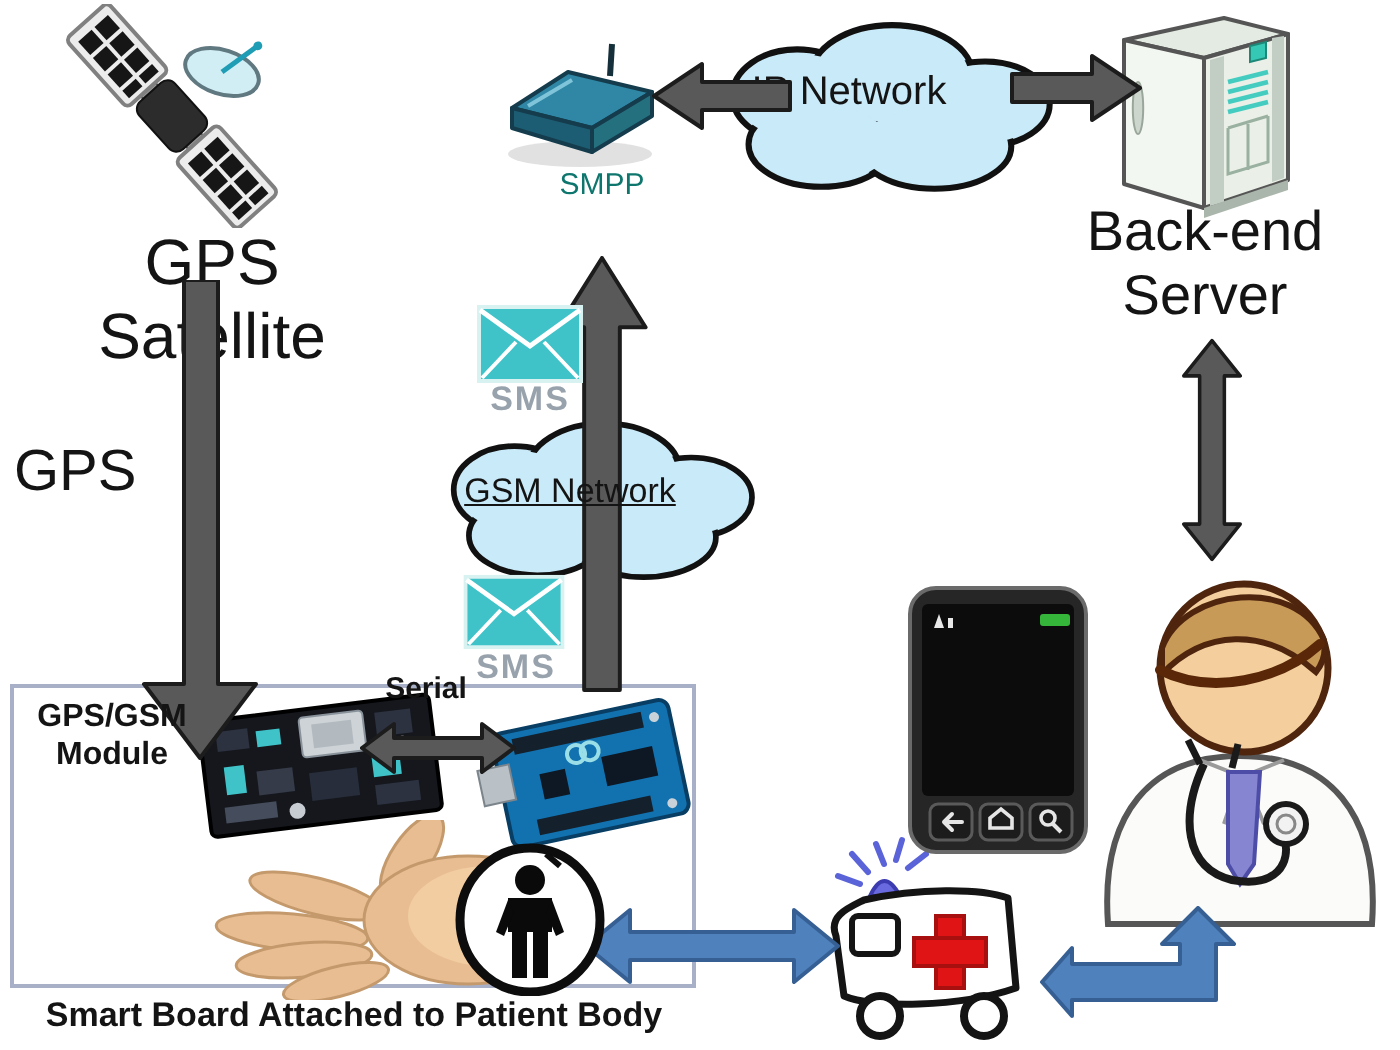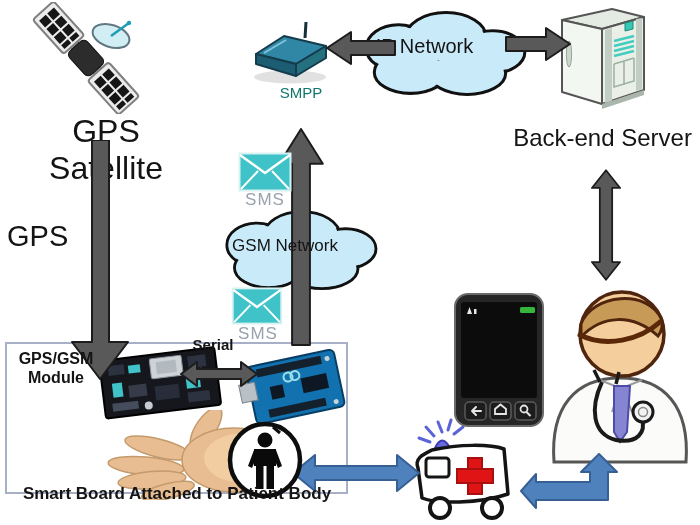--- a/index.html
+++ b/index.html
@@ -117,7 +117,7 @@
     <path d="M62,62 L82,56 M72,60 L72,83 M62,62 L62,85 L82,79 L82,56" stroke="#9ab0a0" stroke-width="1.5" fill="none"></path>
     <polygon points="50,102 92,88 92,93 50,107" fill="#aab6ab"></polygon>
   </svg>
-  <div class="lbl center" style="left:505px;top:124px;width:195px;font-size:24px;">Back-end Server</div>
+  <div class="lbl center" style="left:505px;top:100px;width:195px;font-size:28px;">Back-end Server</div>
 
   <svg class="abs" style="left:591px;top:163px;" width="30" height="124" viewBox="0 0 34 126">
     <polygon points="17,1 33,21 24,21 24,105 33,105 17,125 1,105 10,105 10,21 1,21" fill="#595959" stroke="#1c1c1c" stroke-width="2" stroke-linejoin="round"></polygon>

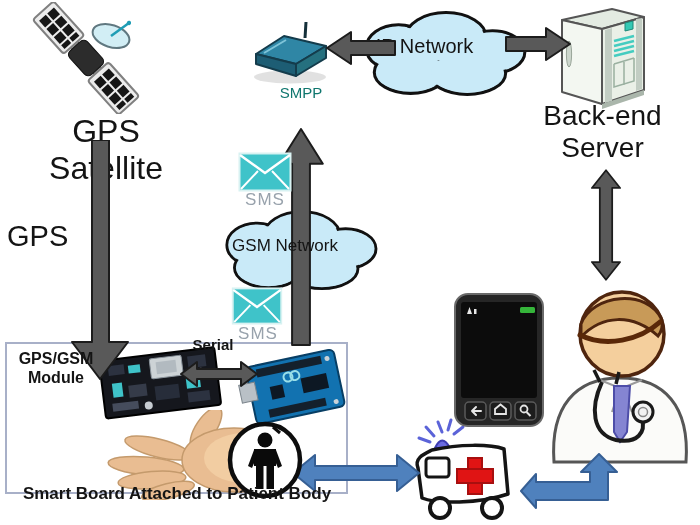--- a/index.html
+++ b/index.html
@@ -12,7 +12,7 @@
   .big{font-size:32px;letter-spacing:0px;padding-left:16px;}
   .bold{font-weight:bold;}
   .center{text-align:center;}
-  .gray{color:#98a2ac;letter-spacing:1px;}
+  .gray{color:#98a2ac;letter-spacing:1px;font-weight:bold;}
   svg{display:block;}
   .boardbox{
     position:absolute;left:5px;top:342px;width:343px;height:152px;

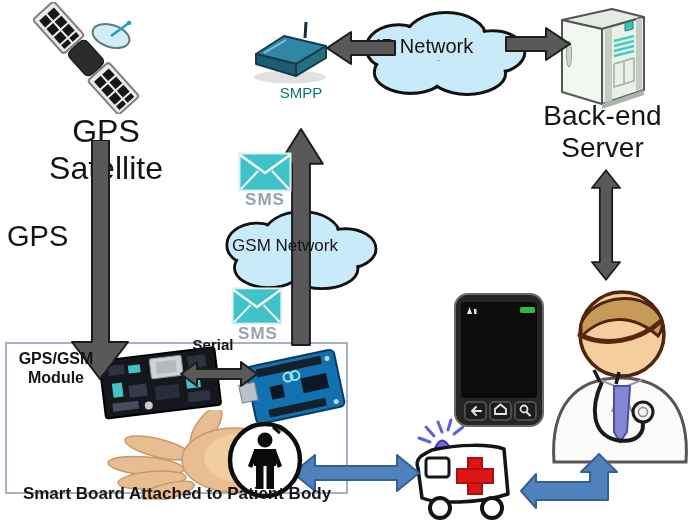--- a/index.html
+++ b/index.html
@@ -139,7 +139,7 @@
       <ellipse cx="118" cy="67" rx="36" ry="19"></ellipse>
     </g>
   </svg>
-  <div class="lbl center" style="left:220px;top:236px;width:130px;font-size:17px;z-index:3;">GSM Network</div>
+  <div class="lbl center" style="left:220px;top:236px;width:130px;font-size:17px;z-index:3;text-decoration:underline;">GSM Network</div>
 
   <svg class="abs" style="left:278px;top:128px;z-index:2;" width="46" height="218" viewBox="0 0 46 220">
     <polygon points="23,1 45,36 32,36 32,219 14,219 14,36 1,36" fill="#595959" stroke="#1c1c1c" stroke-width="2" stroke-linejoin="round"></polygon>

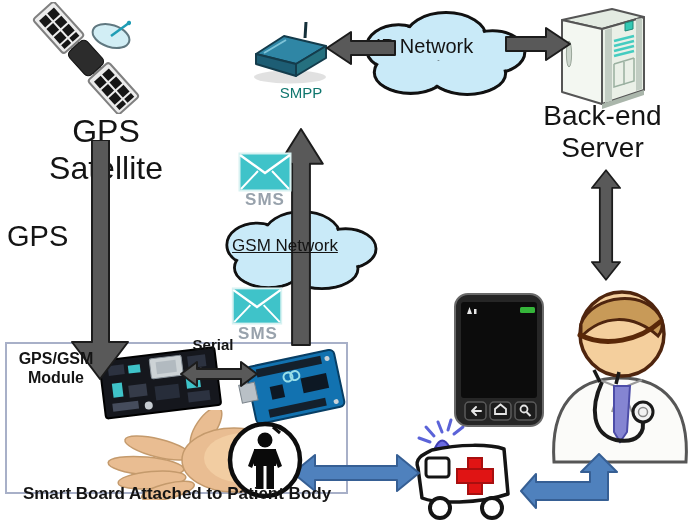--- a/index.html
+++ b/index.html
@@ -229,7 +229,7 @@
     </g>
   </svg>
 
-  <div class="lbl bold" style="left:3px;top:484px;width:348px;font-size:17px;z-index:4;">Smart Board Attached to Patient Body</div>
+  <div class="lbl bold" style="left:3px;top:498px;width:348px;font-size:17px;z-index:4;">Smart Board Attached to Patient Body</div>
 
   <svg class="abs" style="left:292px;top:453px;z-index:3;" width="128" height="40" viewBox="0 0 128 40">
     <polygon points="1,20 23,2 23,13 105,13 105,2 127,20 105,38 105,27 23,27 23,38" fill="#4f81bd" stroke="#365f94" stroke-width="2" stroke-linejoin="round"></polygon>

